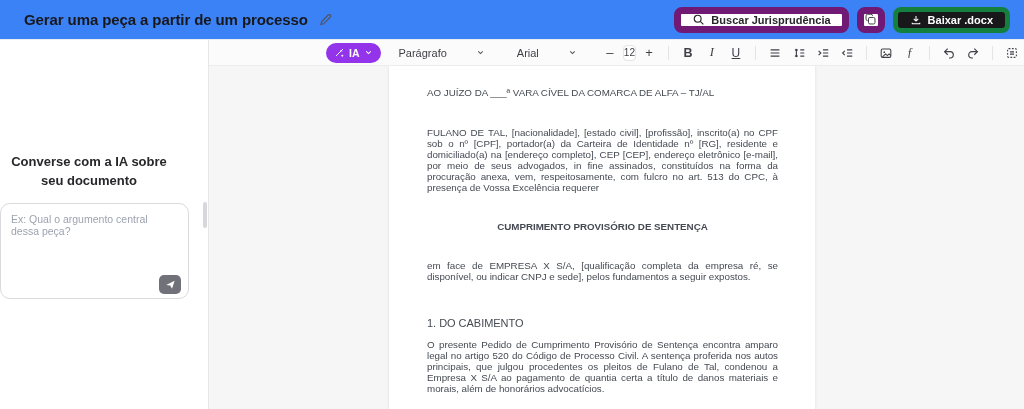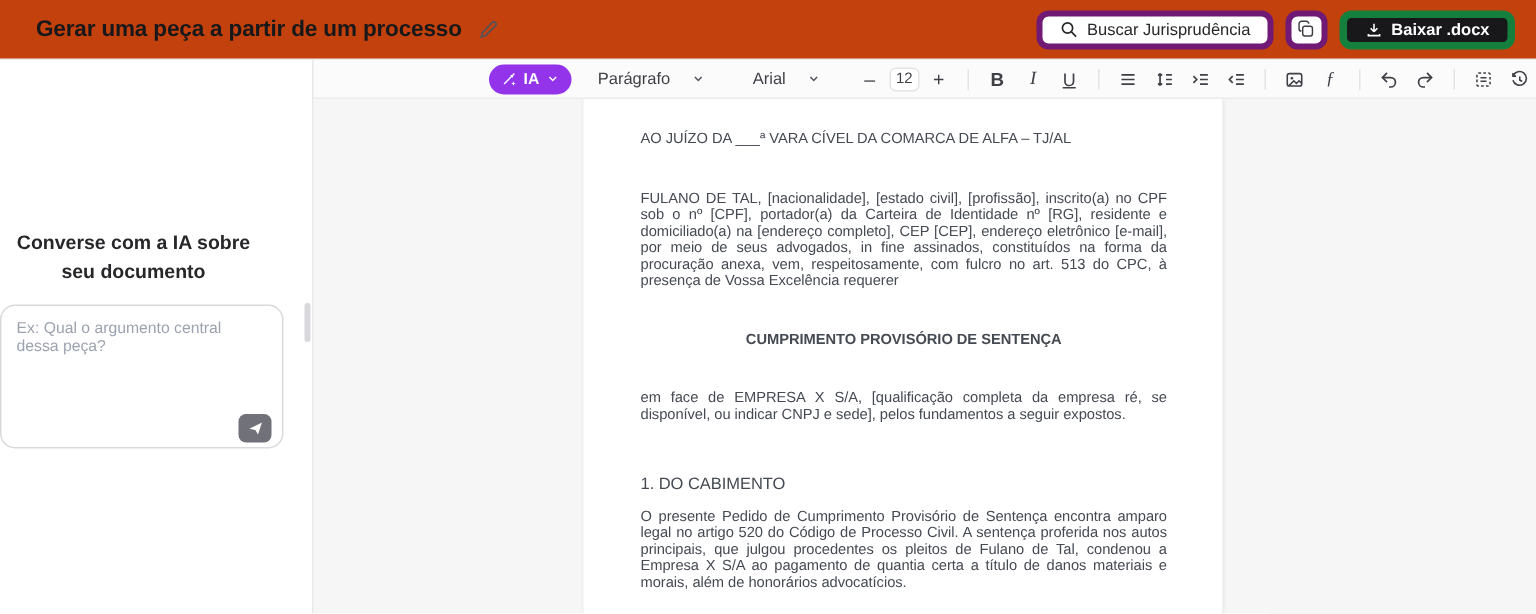--- a/index.html
+++ b/index.html
@@ -9,7 +9,7 @@
 
   
   .topbar { height:40px; flex:0 0 40px; display:flex; align-items:center;
-    justify-content:space-between; padding:0 14px 0 24px; border-bottom:1px solid #ececef; background:#c2410c; }
+    justify-content:space-between; padding:0 14px 0 24px; border-bottom:1px solid #ececef; background:#3b82f6; }
   .title-wrap { display:flex; align-items:center; gap:10px; }
   .title-wrap h1 { font-size:15px; font-weight:700; color:#18181b; letter-spacing:-.1px; }
   .icon-plain { background:none; border:none; cursor:pointer; color:#52525b; display:flex; align-items:center; }

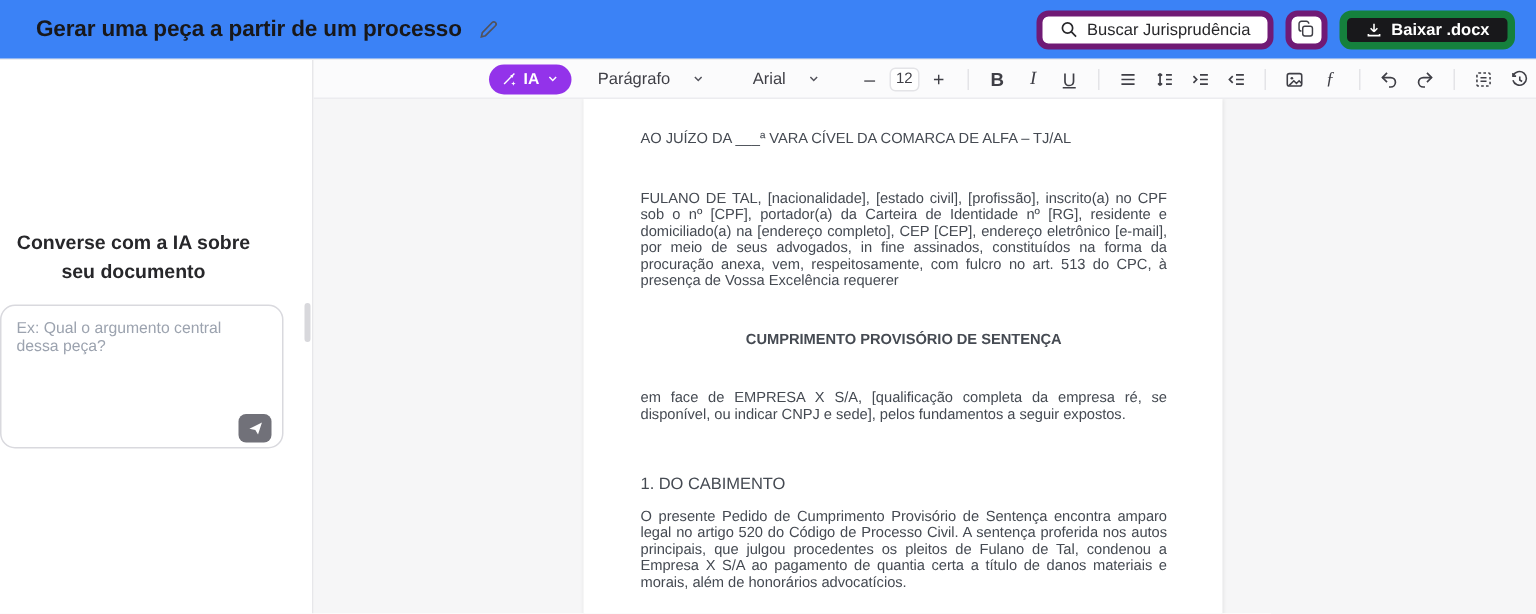--- a/index.html
+++ b/index.html
@@ -16,7 +16,7 @@
   .top-actions { display:flex; align-items:center; gap:8px; }
   .btn { display:inline-flex; align-items:center; gap:6px; height:26px; border-radius:8px;
     font-family:"Liberation Sans",sans-serif; font-size:11px; cursor:pointer; }
-  .btn.outline { background:#fff; border:4px solid #701a75; color:#27272a; padding:0 11px; font-weight:400; }
+  .btn.outline { background:#fff; border:7px solid #701a75; color:#27272a; padding:0 11px; font-weight:700; }
   .btn.square { width:28px; justify-content:center; padding:0; color:#3f3f46; }
   .btn.dark { background:#18181b; border:5px solid #15803d; color:#fff; padding:0 12px; font-weight:600; }
 

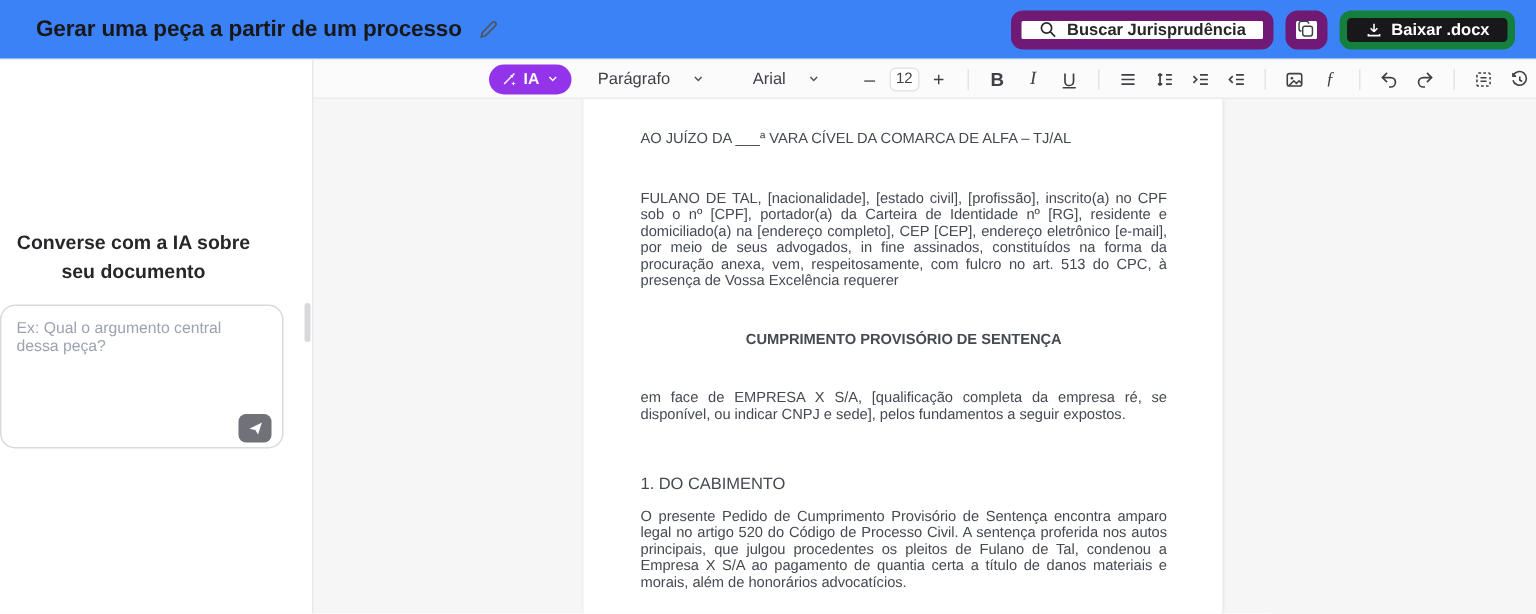--- a/index.html
+++ b/index.html
@@ -56,7 +56,7 @@
   .ia-btn { display:inline-flex; align-items:center; gap:4px; height:20px; padding:0 8px;
     border:none; border-radius:10px; background:#9333ea; color:#fff; font-size:10.5px;
     font-weight:700; cursor:pointer; margin-right:8px; }
-  .select { display:inline-flex; align-items:center; gap:14px; height:20px; padding:0 8px;
+  .select { display:inline-flex; align-items:center; gap:29px; height:20px; padding:0 8px;
     background:none; border:none; font-size:11px; color:#3f3f46; cursor:pointer; }
   .size-box { display:inline-flex; align-items:center; justify-content:center; width:20px; height:16px;
     border:1px solid #e4e4e7; border-radius:4px; font-size:10px; color:#3f3f46; background:#fff; }

